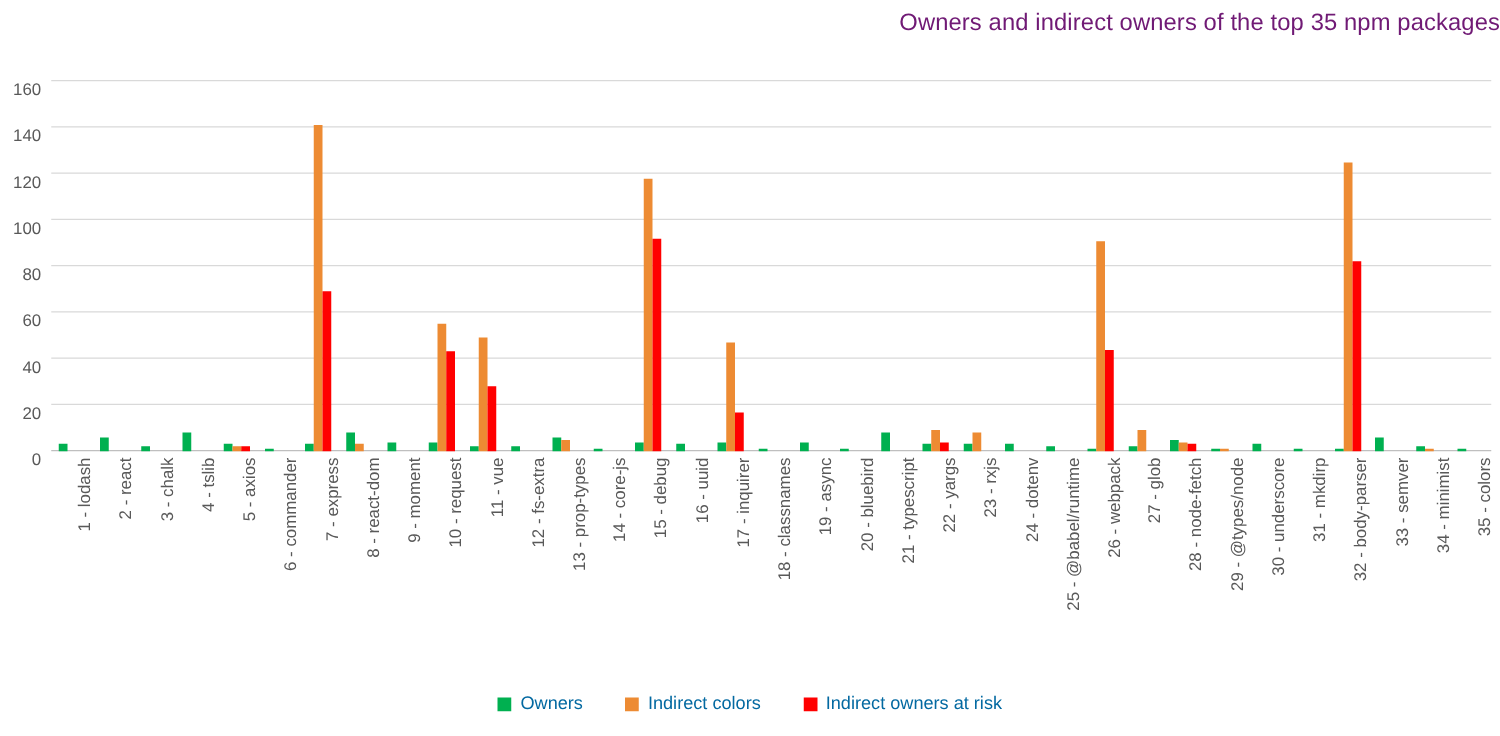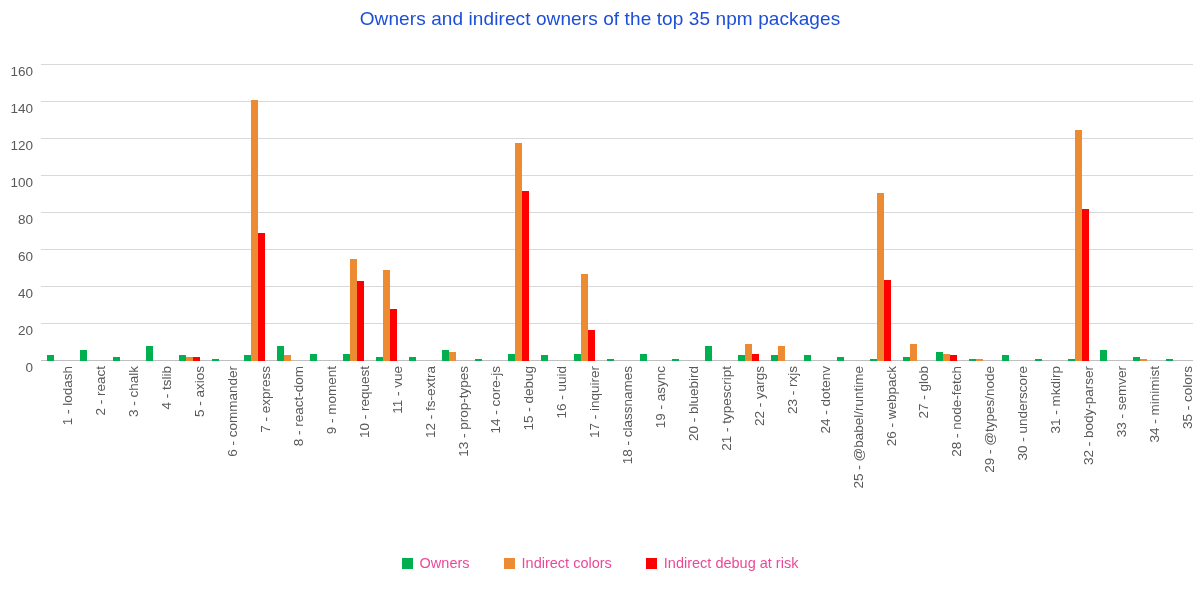--- a/index.html
+++ b/index.html
@@ -29,10 +29,10 @@
     left: 0;
     top: 8px;
     width: 1200px;
-    text-align: center;
+    text-align: right;
     font-size: 19px;
     font-weight: 400;
-    color: #1d4ed8;
+    color: #701a75;
     letter-spacing: 0.1px;
   }
 

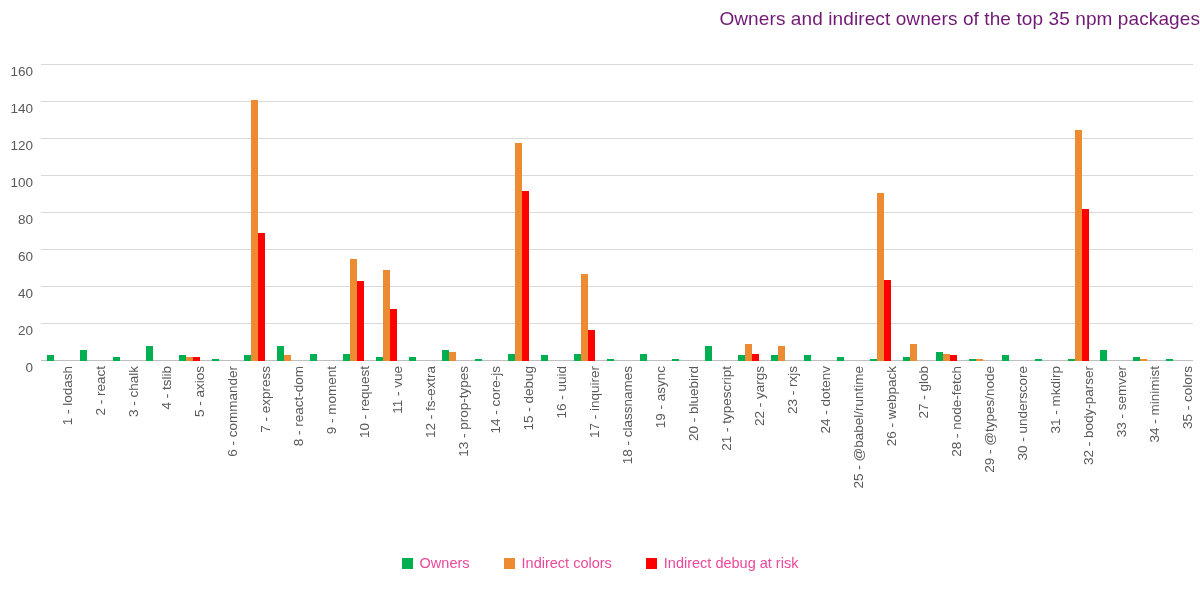--- a/index.html
+++ b/index.html
@@ -159,7 +159,7 @@
   }
   .legend-label {
     font-size: 14.5px;
-    color: #ec4899;
+    color: #0369a1;
     line-height: 1;
   }
 </style>

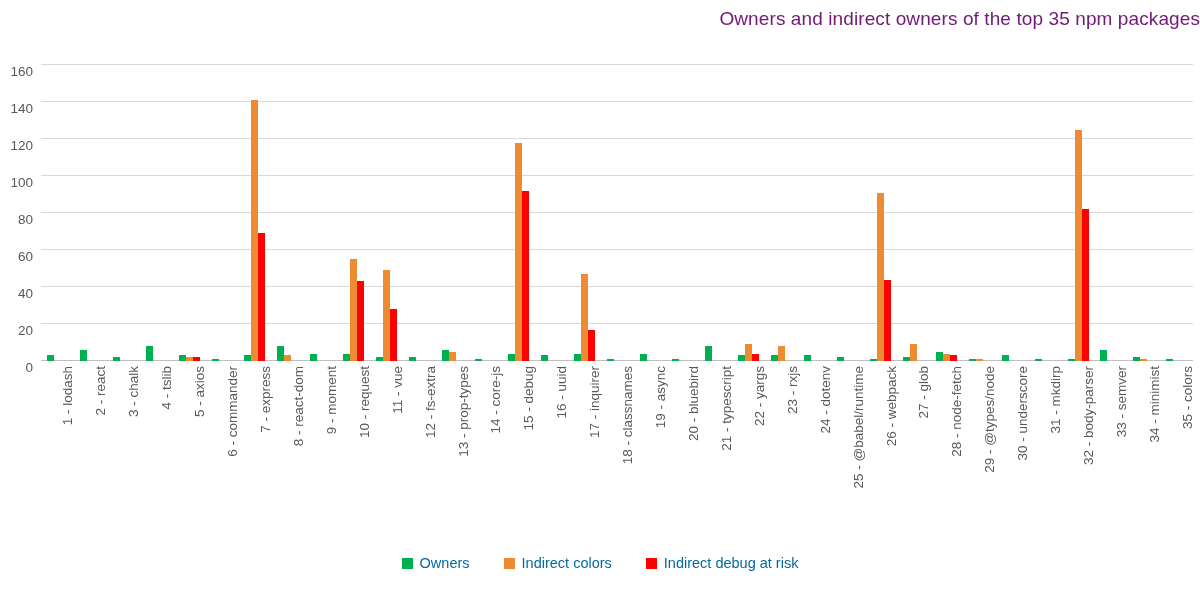--- a/index.html
+++ b/index.html
@@ -492,7 +492,7 @@
       </div>
       <div class="legend-item">
         <span class="legend-swatch" style="background: rgb(255, 0, 0);"></span>
-        <span class="legend-label">Indirect debug at risk</span>
+        <span class="legend-label">Indirect owners at risk</span>
       </div>
     </div>
 

